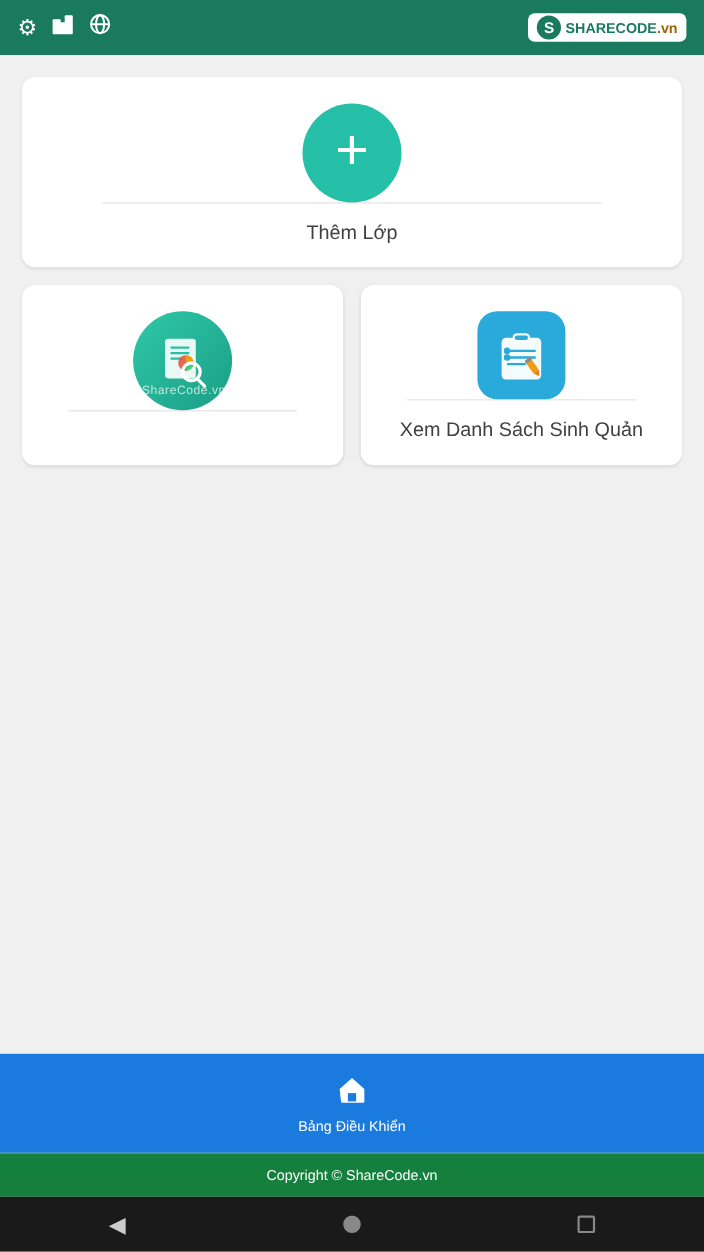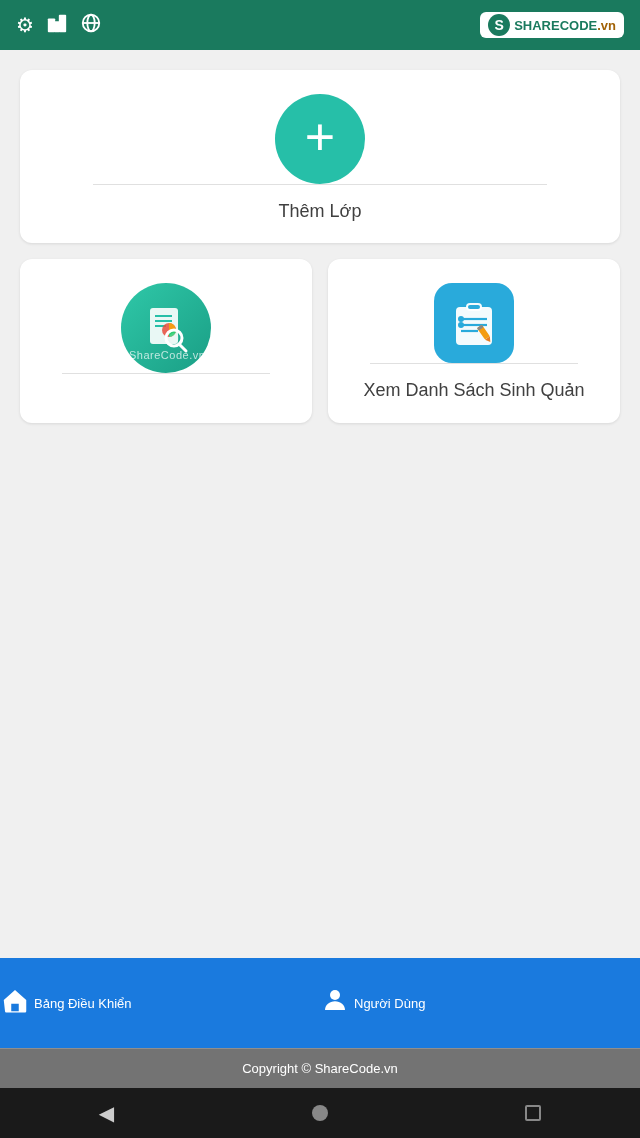--- a/index.html
+++ b/index.html
@@ -167,7 +167,7 @@
     }
     .nav-item {
       display: flex;
-      flex-direction: row;
+      flex-direction: column;
       align-items: center;
       gap: 4px;
       cursor: pointer;

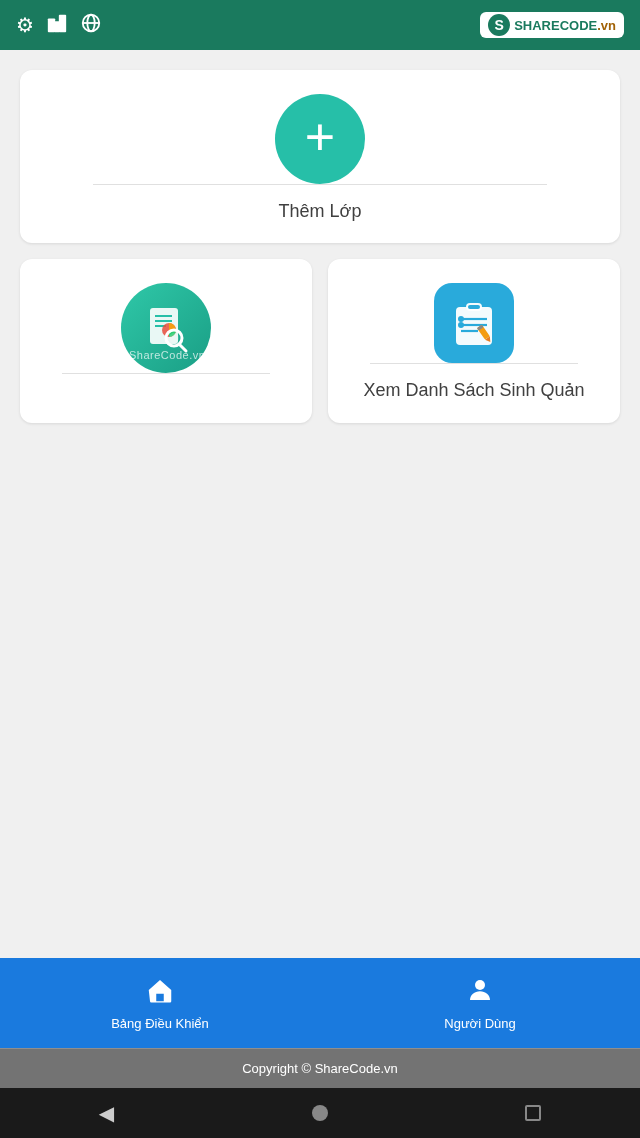--- a/index.html
+++ b/index.html
@@ -334,15 +334,6 @@
     </span>
     <span class="nav-label">Bảng Điều Khiển</span>
   </div>
-  <div class="nav-item">
-    <span class="nav-icon">
-      <svg width="30" height="30" viewBox="0 0 24 24" fill="white">
-        <circle cx="12" cy="8" r="4"></circle>
-        <path d="M4 20c0-4 3.6-7 8-7s8 3 8 7" fill="white"></path>
-      </svg>
-    </span>
-    <span class="nav-label">Người Dùng</span>
-  </div>
 </div>
 
 <div class="copyright-bar">

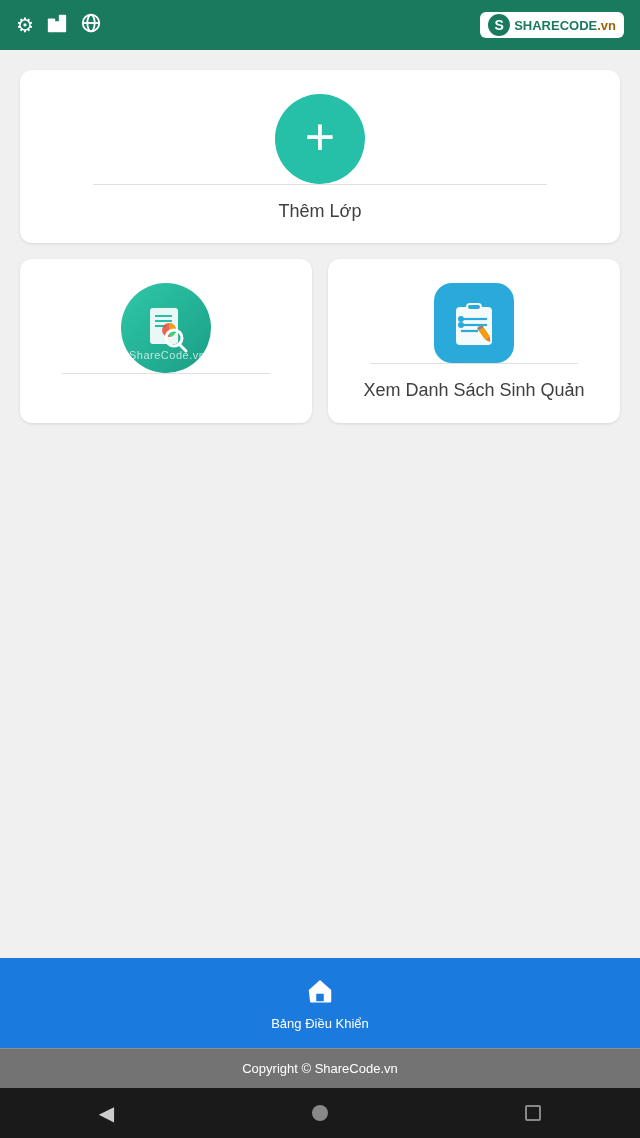--- a/index.html
+++ b/index.html
@@ -186,7 +186,7 @@
 
     
     .copyright-bar {
-      background: #737373;
+      background: #15803d;
       height: 40px;
       display: flex;
       align-items: center;

